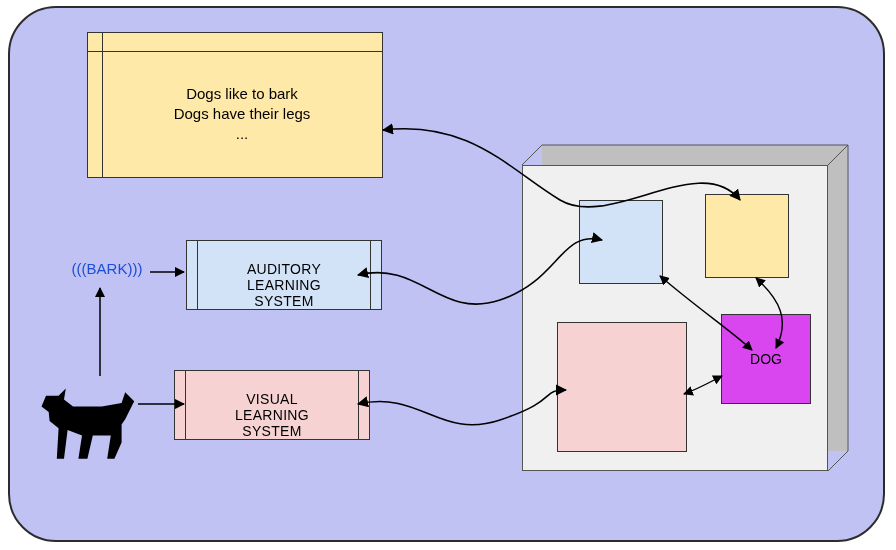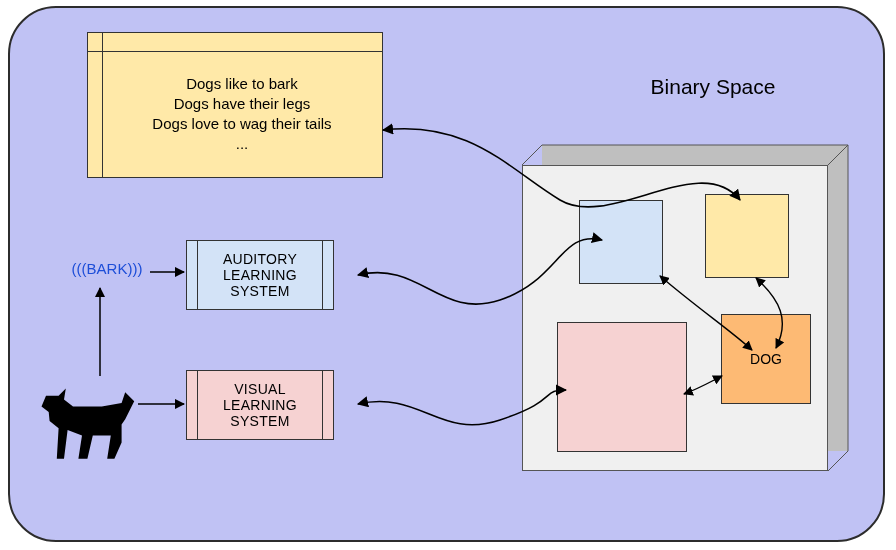--- a/index.html
+++ b/index.html
@@ -127,7 +127,6 @@
   </div>
 
   <div class="abs title">
-    <div>Binary Space</div>
   </div>
 
   <div class="abs cube-back"></div>

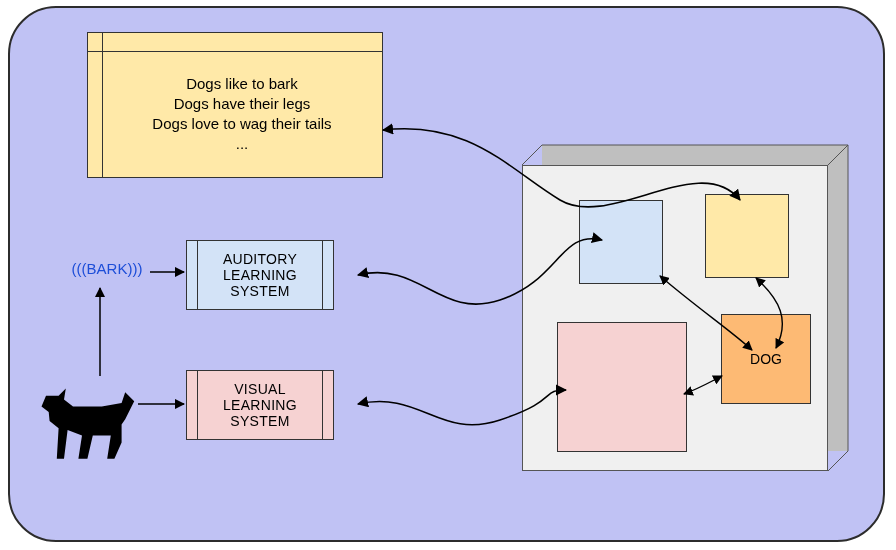--- a/index.html
+++ b/index.html
@@ -104,7 +104,6 @@
     <div class="body">
       <div>Dogs like to bark</div>
       <div>Dogs have their legs</div>
-      <div>Dogs love to wag their tails</div>
       <div>...</div>
     </div>
   </div>

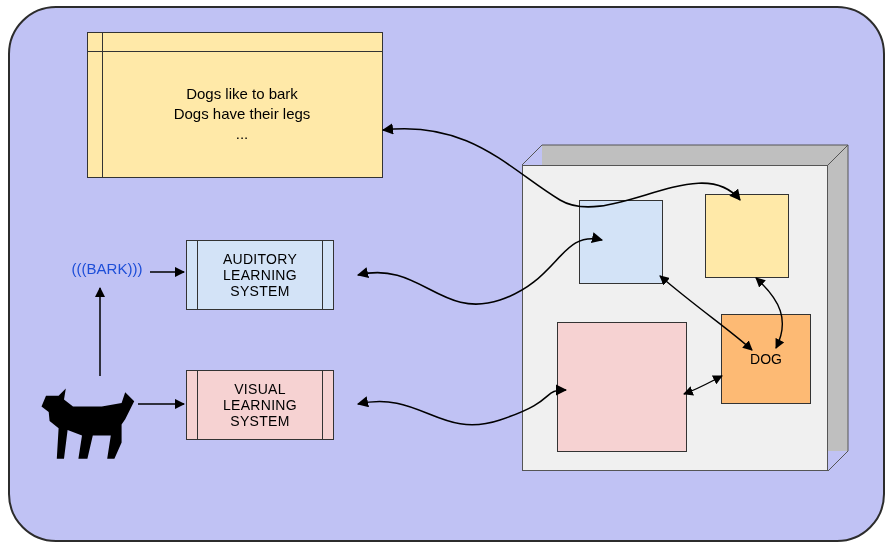--- a/index.html
+++ b/index.html
@@ -45,9 +45,9 @@
 
   
   .sysbox {
-    width: 148px; height: 70px;
+    width: 196px; height: 70px;
     border: 1px solid #333;
-    display:flex; align-items:center; justify-content:center;
+    display:flex; align-items:flex-end; justify-content:center;
     text-align:center; font-size:14px; letter-spacing:0.3px;
   }
   .sysbox .stripe-l { position:absolute; top:0; bottom:0; left:10px; border-left:1px solid #333; }

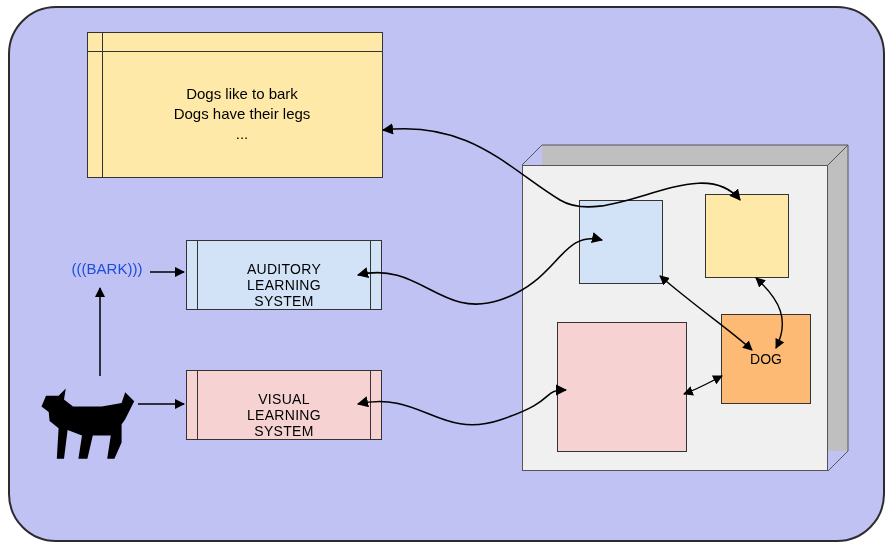--- a/index.html
+++ b/index.html
@@ -80,7 +80,7 @@
   .sq-blue   { left: 56px; top: 34px;  width: 84px;  height: 84px;  background:#d3e3f7; }
   .sq-yellow { left:182px; top: 28px;  width: 84px;  height: 84px;  background:#ffe9a8; }
   .sq-red    { left: 34px; top: 156px; width:130px;  height:130px;  background:#f6d2d2; }
-  .sq-green  { left:198px; top: 148px; width: 90px;  height: 90px;  background:#fdba74;
+  .sq-green  { left:198px; top: 148px; width: 90px;  height: 90px;  background:#d946ef;
                display:flex; align-items:center; justify-content:center; font-size:14px; }
 
   svg.wires {

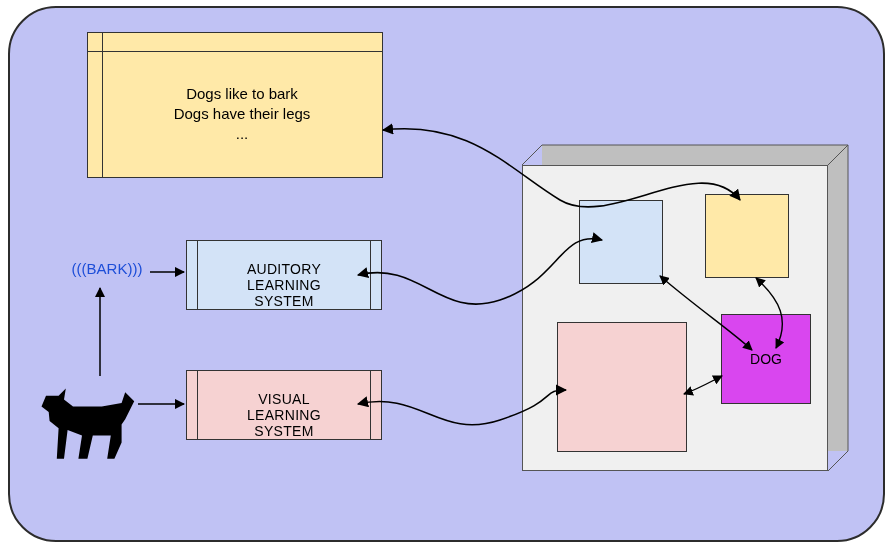--- a/index.html
+++ b/index.html
@@ -53,7 +53,7 @@
   .sysbox .stripe-l { position:absolute; top:0; bottom:0; left:10px; border-left:1px solid #333; }
   .sysbox .stripe-r { position:absolute; top:0; bottom:0; right:10px; border-right:1px solid #333; }
   .aud { left:186px; top:240px; background:#d3e3f7; }
-  .vis { left:186px; top:370px; background:#f6d2d2; }
+  .vis { left:174px; top:370px; background:#f6d2d2; }
 
   .bark-label {
     left:42px; top:260px; width:130px; text-align:center;

